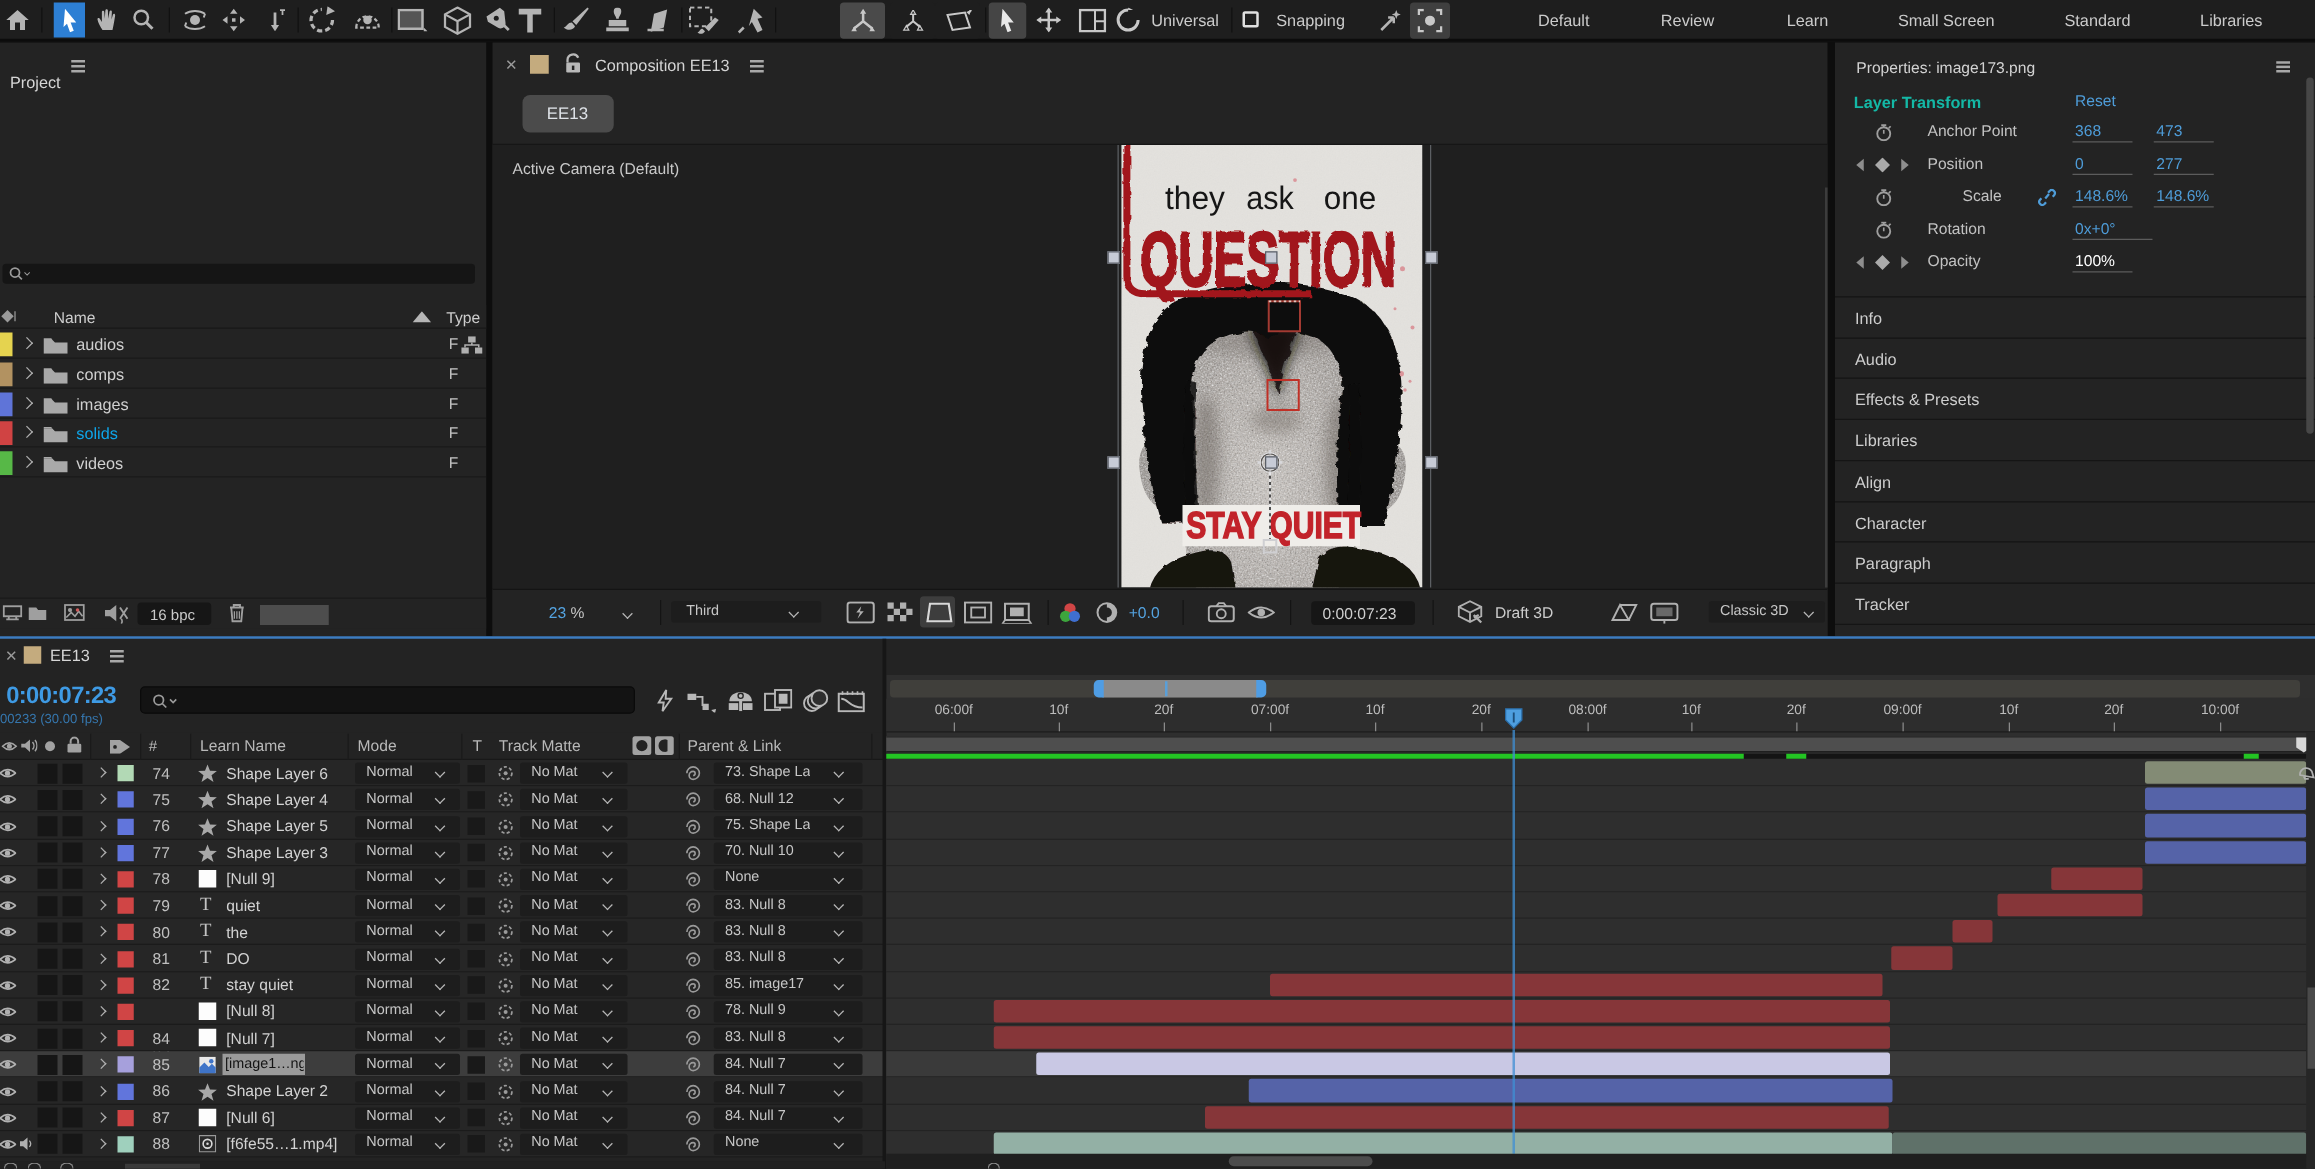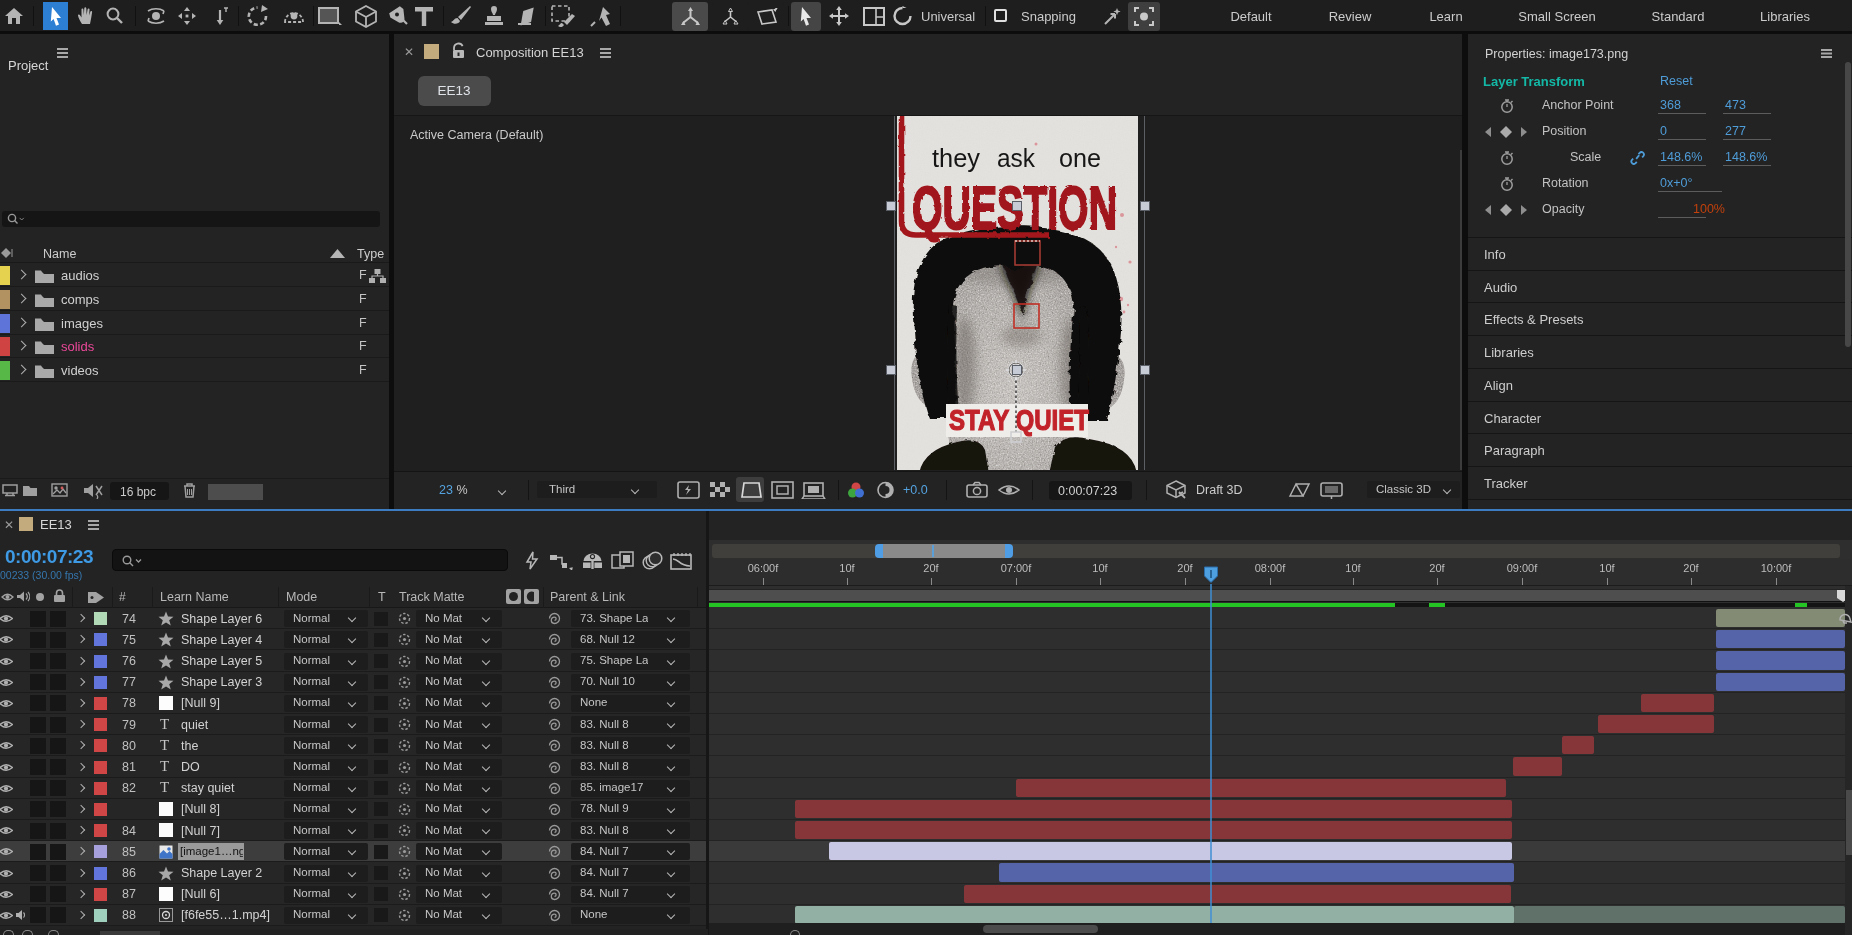--- a/index.html
+++ b/index.html
@@ -518,7 +518,7 @@
     <path d="M37 1 L43 6 L37 11 Z" fill="#8e8e8e"></path>
   </svg>
 <div class="txt" style="left:1542px;top:202px;font-size:12.5px;color:#c2c2c2;">Opacity</div>
-<div class="txt" style="left:1660px;top:202px;font-size:12.5px;color:#c2410c;margin-left:33px;">100%</div>
+<div class="txt" style="left:1660px;top:202px;font-size:12.5px;color:#ffffff;">100%</div>
 <div class="abs" style="left:1658px;top:217px;width:48px;height:1px;background:#5c5c5c;"></div>
 <div class="abs" style="left:1468px;top:237px;width:384px;height:1px;background:#151515;"></div>
 <div class="txt" style="left:1484px;top:247px;font-size:13px;color:#cdcdcd;">Info</div>

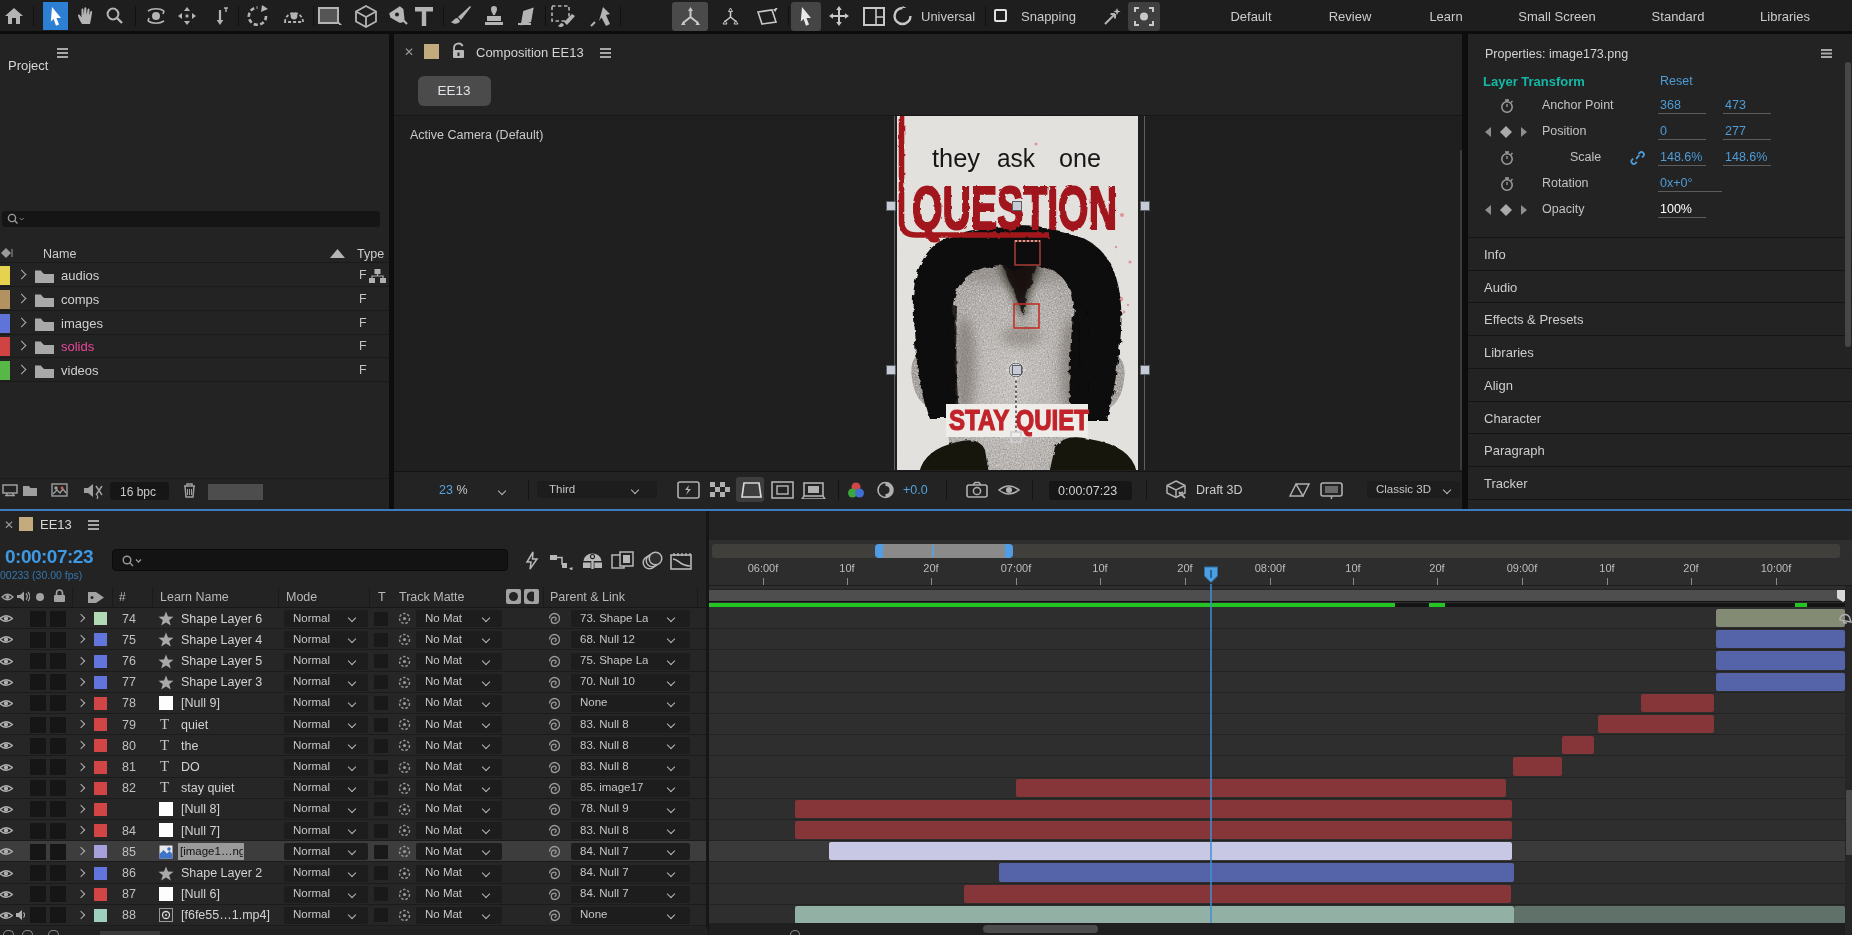--- a/index.html
+++ b/index.html
@@ -210,7 +210,7 @@
     <path d="M1 3 h7 l2 2 h10 v9 h-19 Z" fill="#a9a9a9"></path>
     <path d="M1 3 v-1.5 h6 l1 1.5" fill="#a9a9a9"></path>
   </svg>
-<div class="txt" style="left:61px;top:339.40000000000003px;font-size:13px;color:#ec4899;">solids</div>
+<div class="txt" style="left:61px;top:339.40000000000003px;font-size:13px;color:#0ea5e9;">solids</div>
 <div class="txt" style="left:359px;top:339.40000000000003px;font-size:12.5px;color:#c4c4c4;">F</div>
 <div class="abs" style="left:0;top:359.20000000000005px;width:389px;height:23px;border-bottom:1px solid #1a1a1a;"></div>
 <div class="abs" style="left:0;top:361.20000000000005px;width:10px;height:19px;background:#57b847;"></div>

